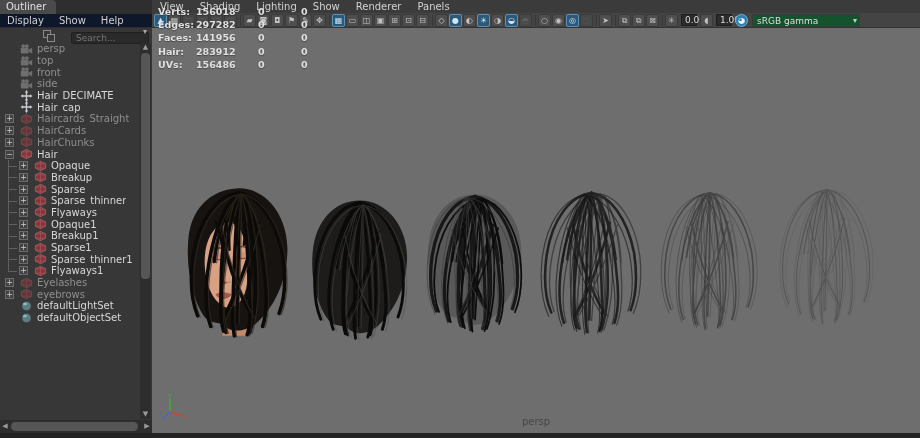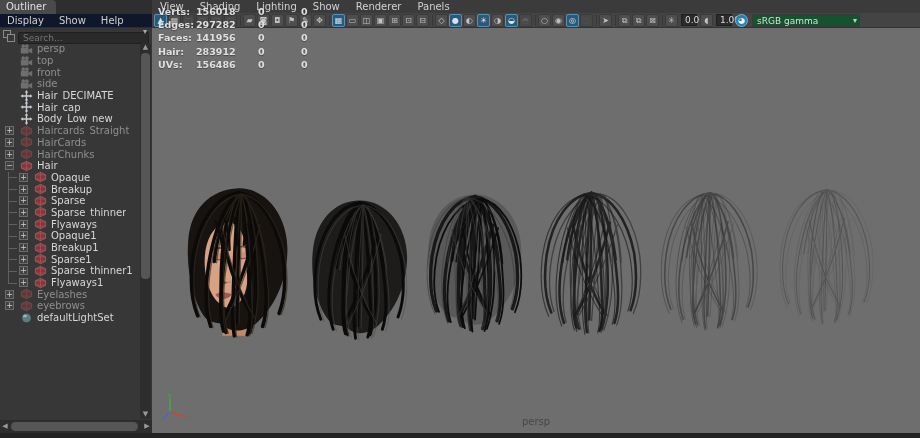--- a/index.html
+++ b/index.html
@@ -16,7 +16,7 @@
   .ol-menubar { height:14px; display:flex; align-items:center; gap:15px;
     padding-left:7px; background:#0f172a; border-bottom:1px solid #2c2c2c; }
   .ol-menubar .menu { color:#cfcfcf; font-size:10px; cursor:default; }
-  .ol-searchrow { height:15px; display:flex; align-items:center; padding:1px 3px; gap:3px; }
+  .ol-searchrow { height:15px; display:flex; align-items:center; padding:1px 3px; gap:16px;margin-left:40px; }
   .filter-ic { position:relative; width:12px; height:11px; flex:none; }
   .filter-ic::before, .filter-ic::after { content:""; position:absolute;
     width:6px; height:6px; border:1px solid #8b8b8b; }

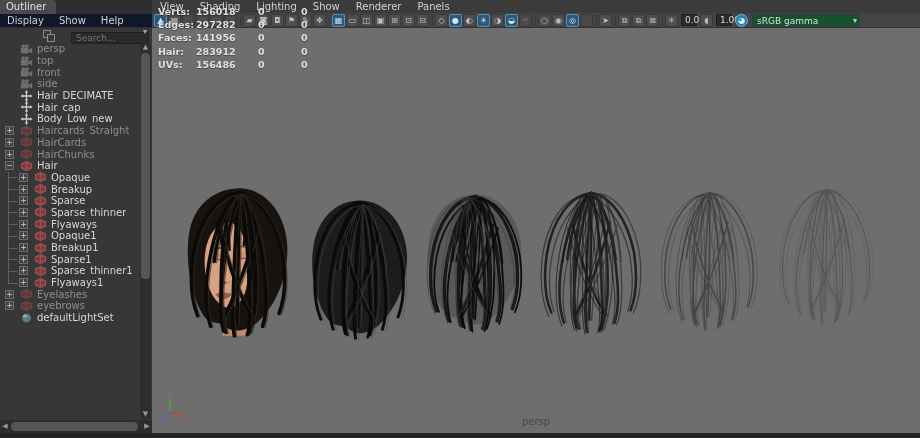--- a/index.html
+++ b/index.html
@@ -187,13 +187,6 @@
             <use href="#ic-transform"></use>
           </svg>
           <span class="lbl">Hair_cap</span>
-        </div>
-        <div class="row">
-          <span class="expsp"></span>
-          <svg class="ti">
-            <use href="#ic-transform"></use>
-          </svg>
-          <span class="lbl">Body_Low_new</span>
         </div>
         <div class="row dim">
           <span class="exp">+</span>

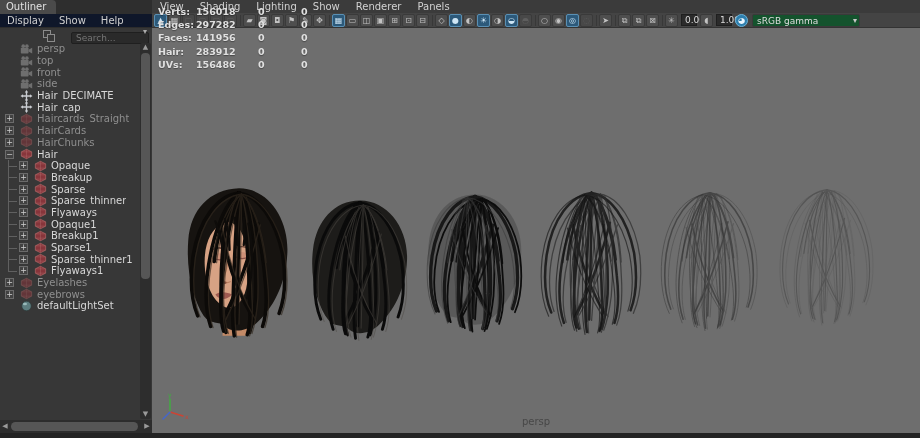--- a/index.html
+++ b/index.html
@@ -316,6 +316,13 @@
             <use href="#ic-set"></use>
           </svg>
           <span class="lbl">defaultLightSet</span>
+        </div>
+        <div class="row">
+          <span class="expsp"></span>
+          <svg class="ti">
+            <use href="#ic-set"></use>
+          </svg>
+          <span class="lbl">defaultObjectSet</span>
         </div>
       </div>
     <div class="vscroll">

